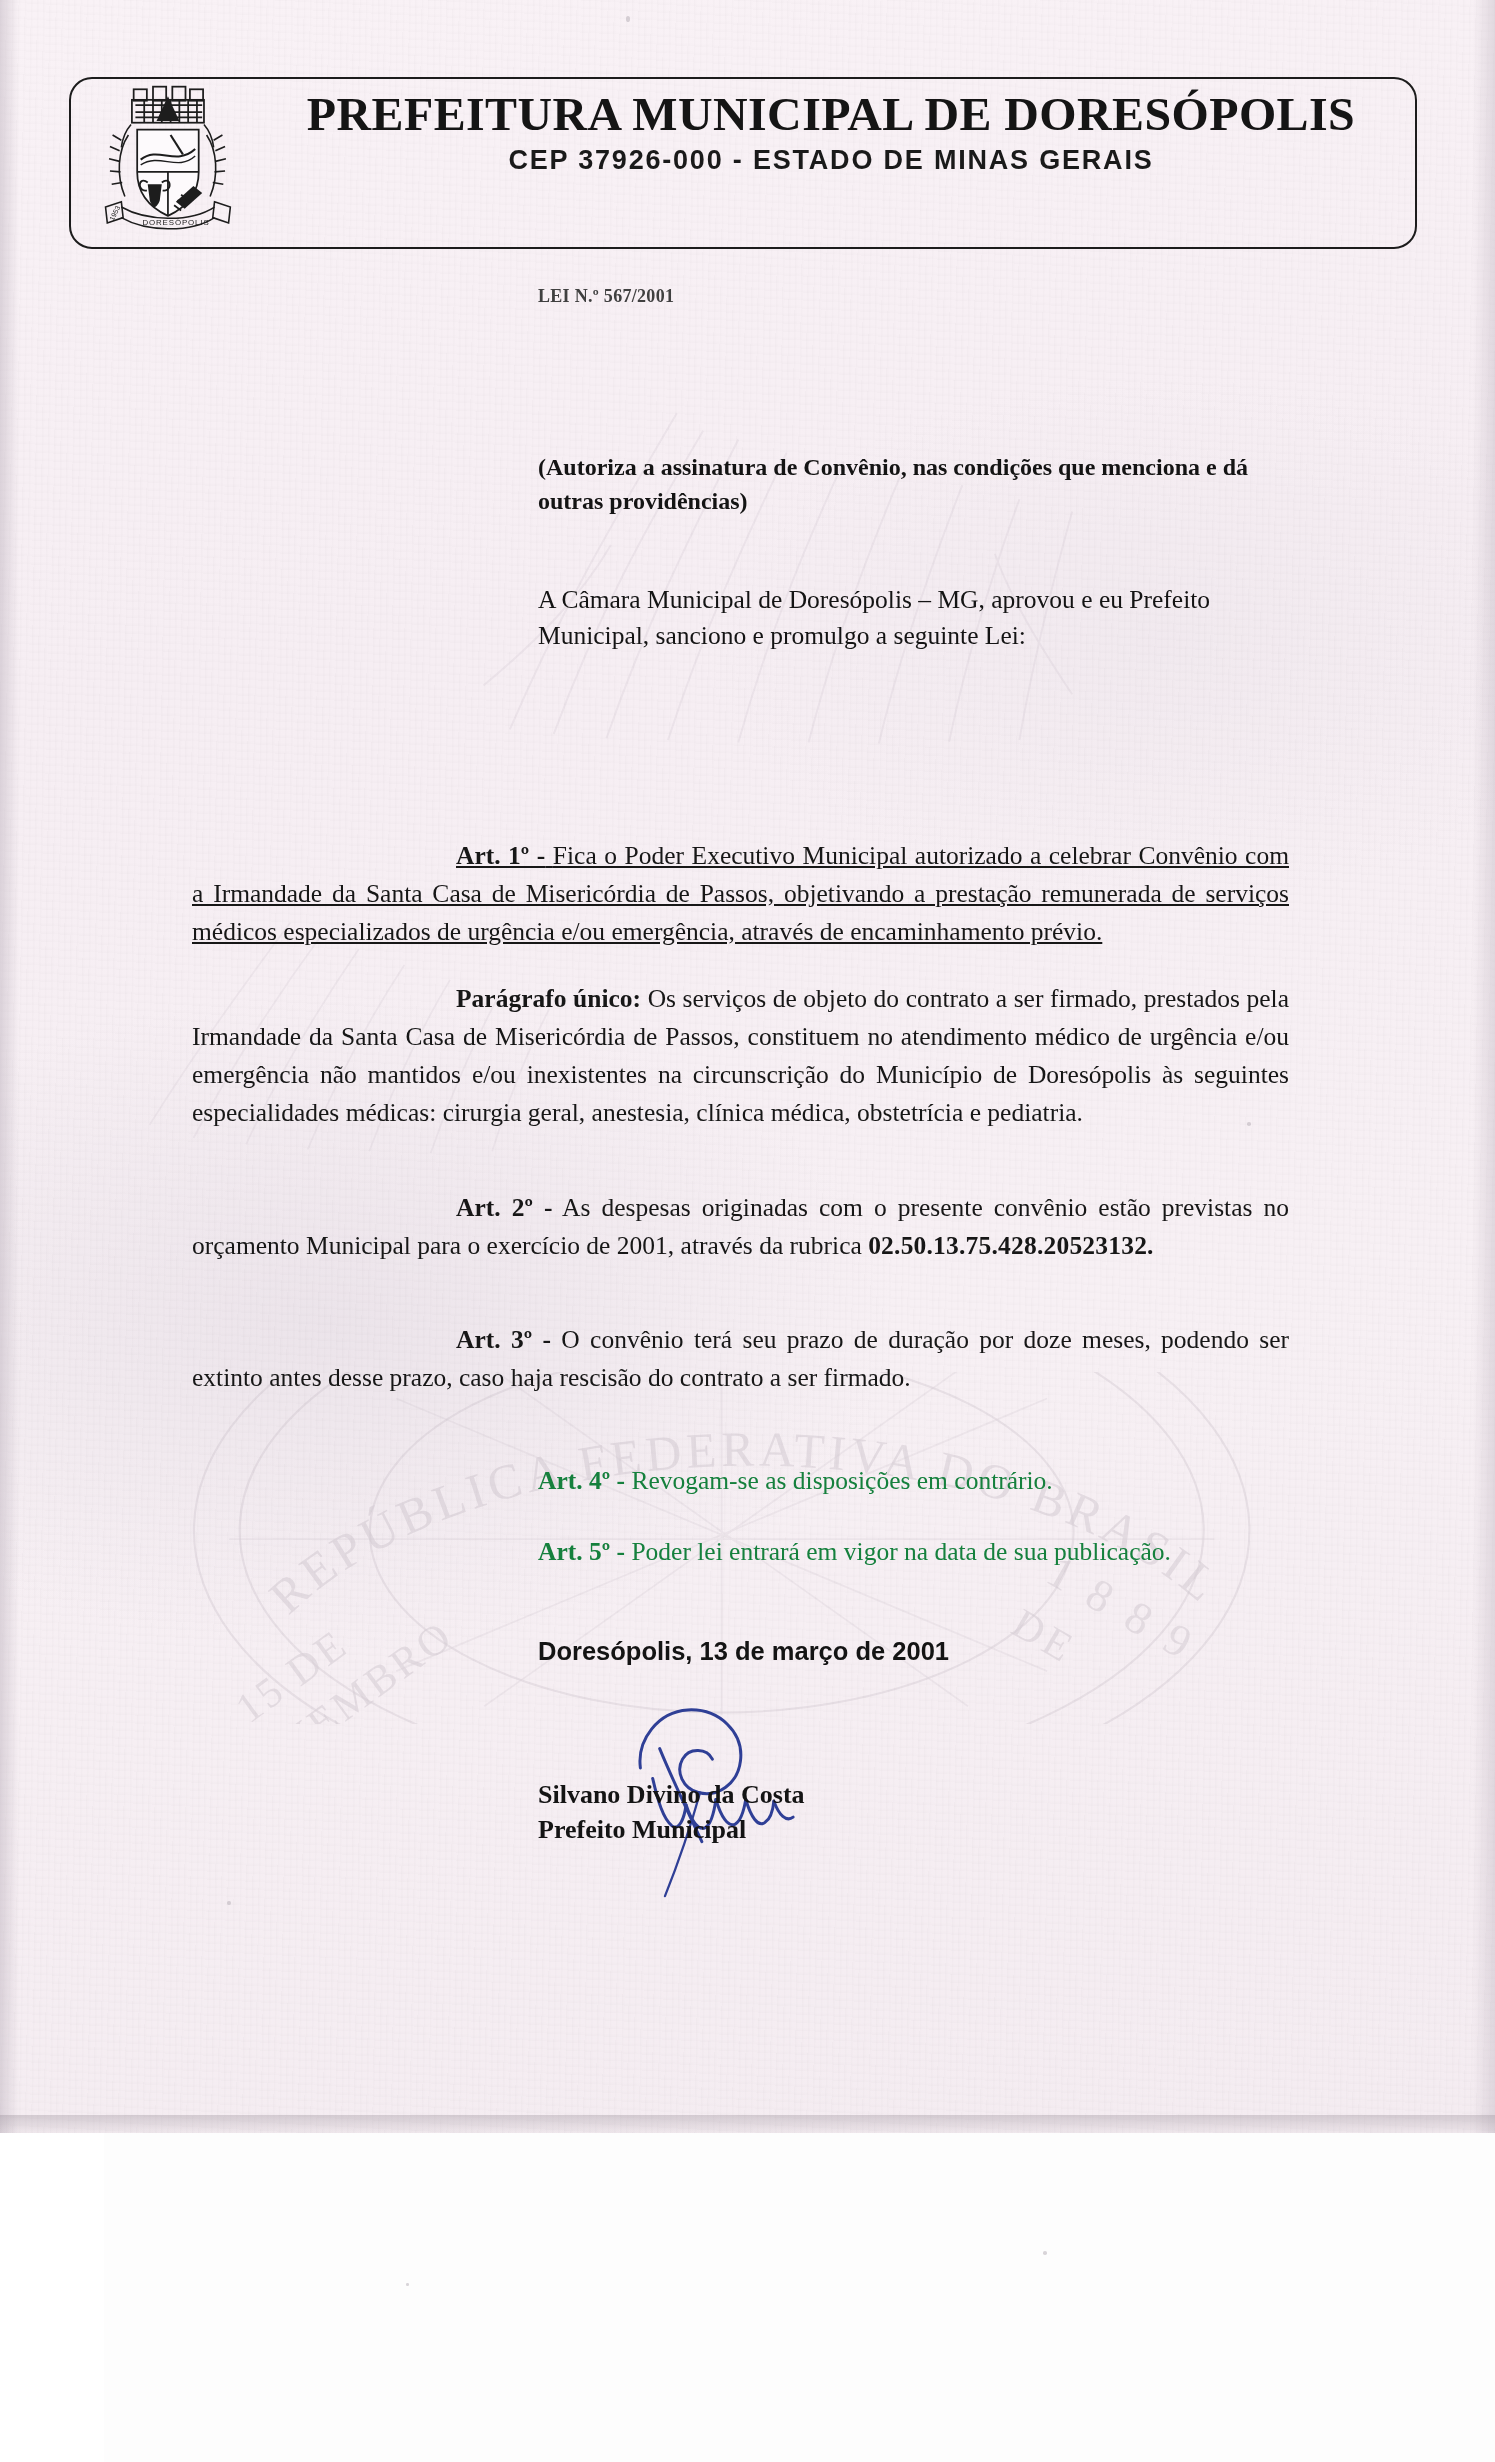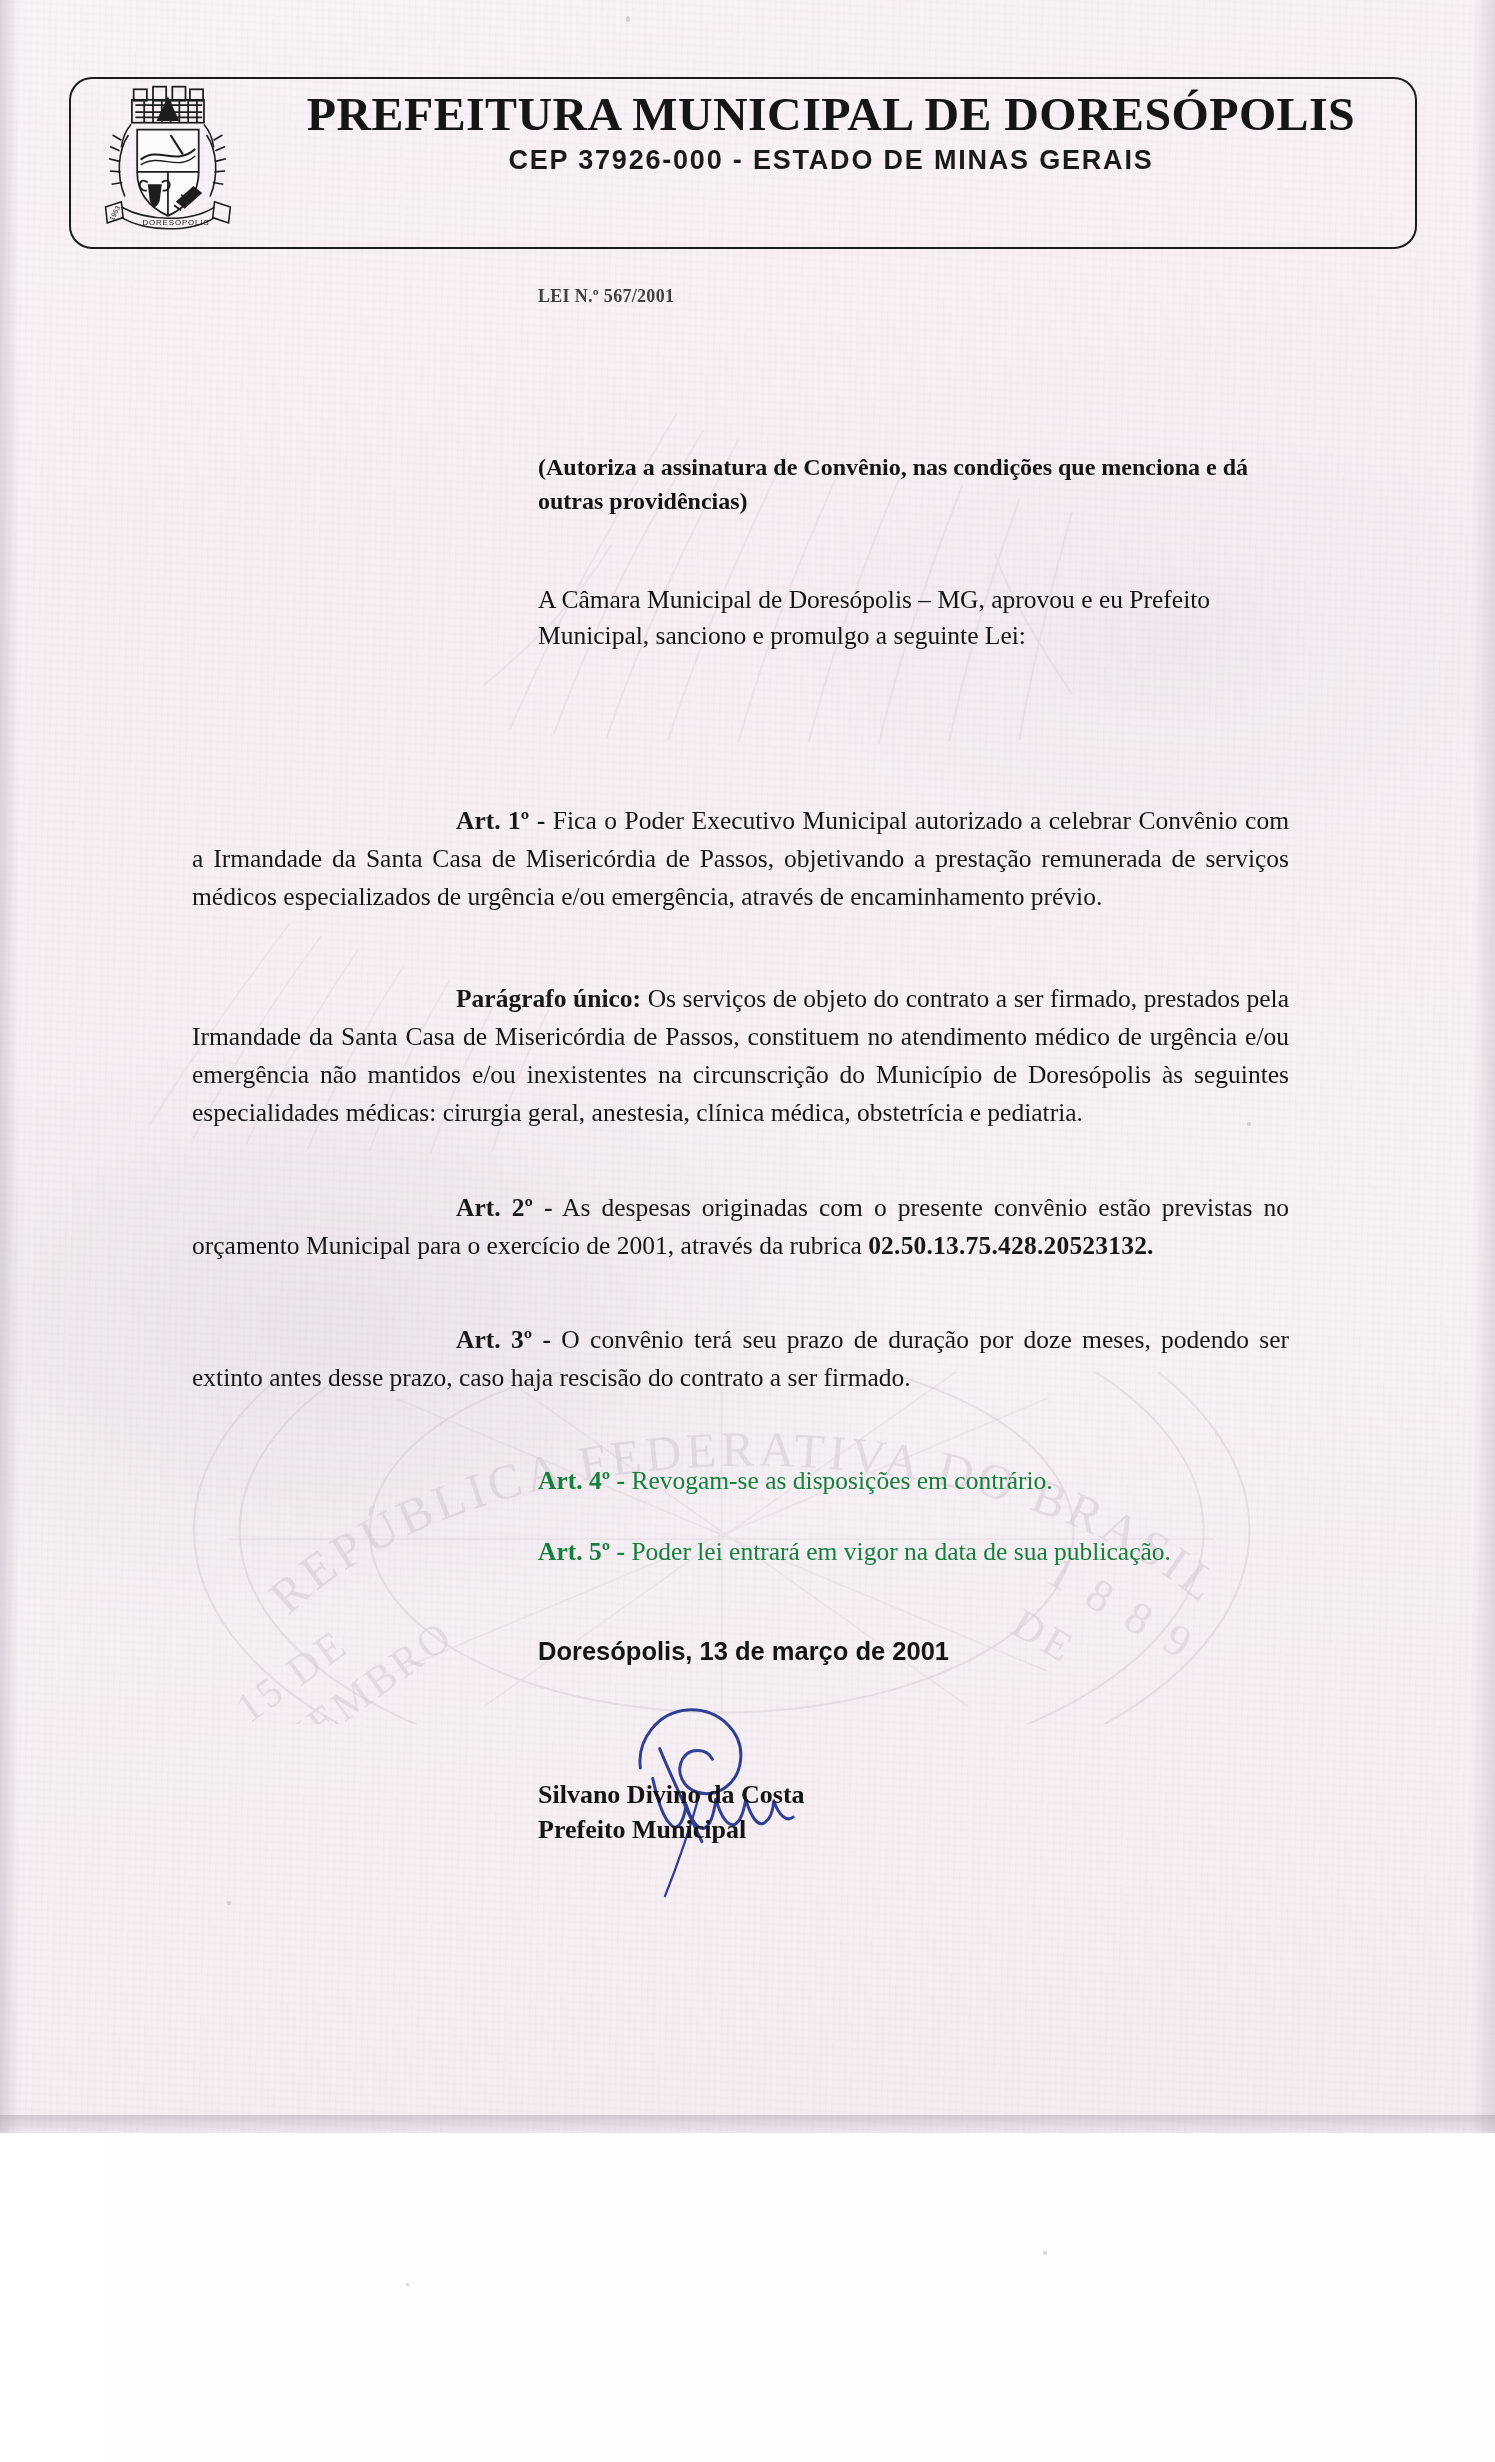--- a/index.html
+++ b/index.html
@@ -195,7 +195,7 @@
     font-weight: bold;
     padding-left: 264px;
   }
-  .article.art1  { top: 776px; }
+  .article.art1  { top: 811px; text-decoration: underline; }
   .article.pu    { top: 954px; }
   .article.art2  { top: 1163px; }
   .article.art3  { top: 1295px; }

